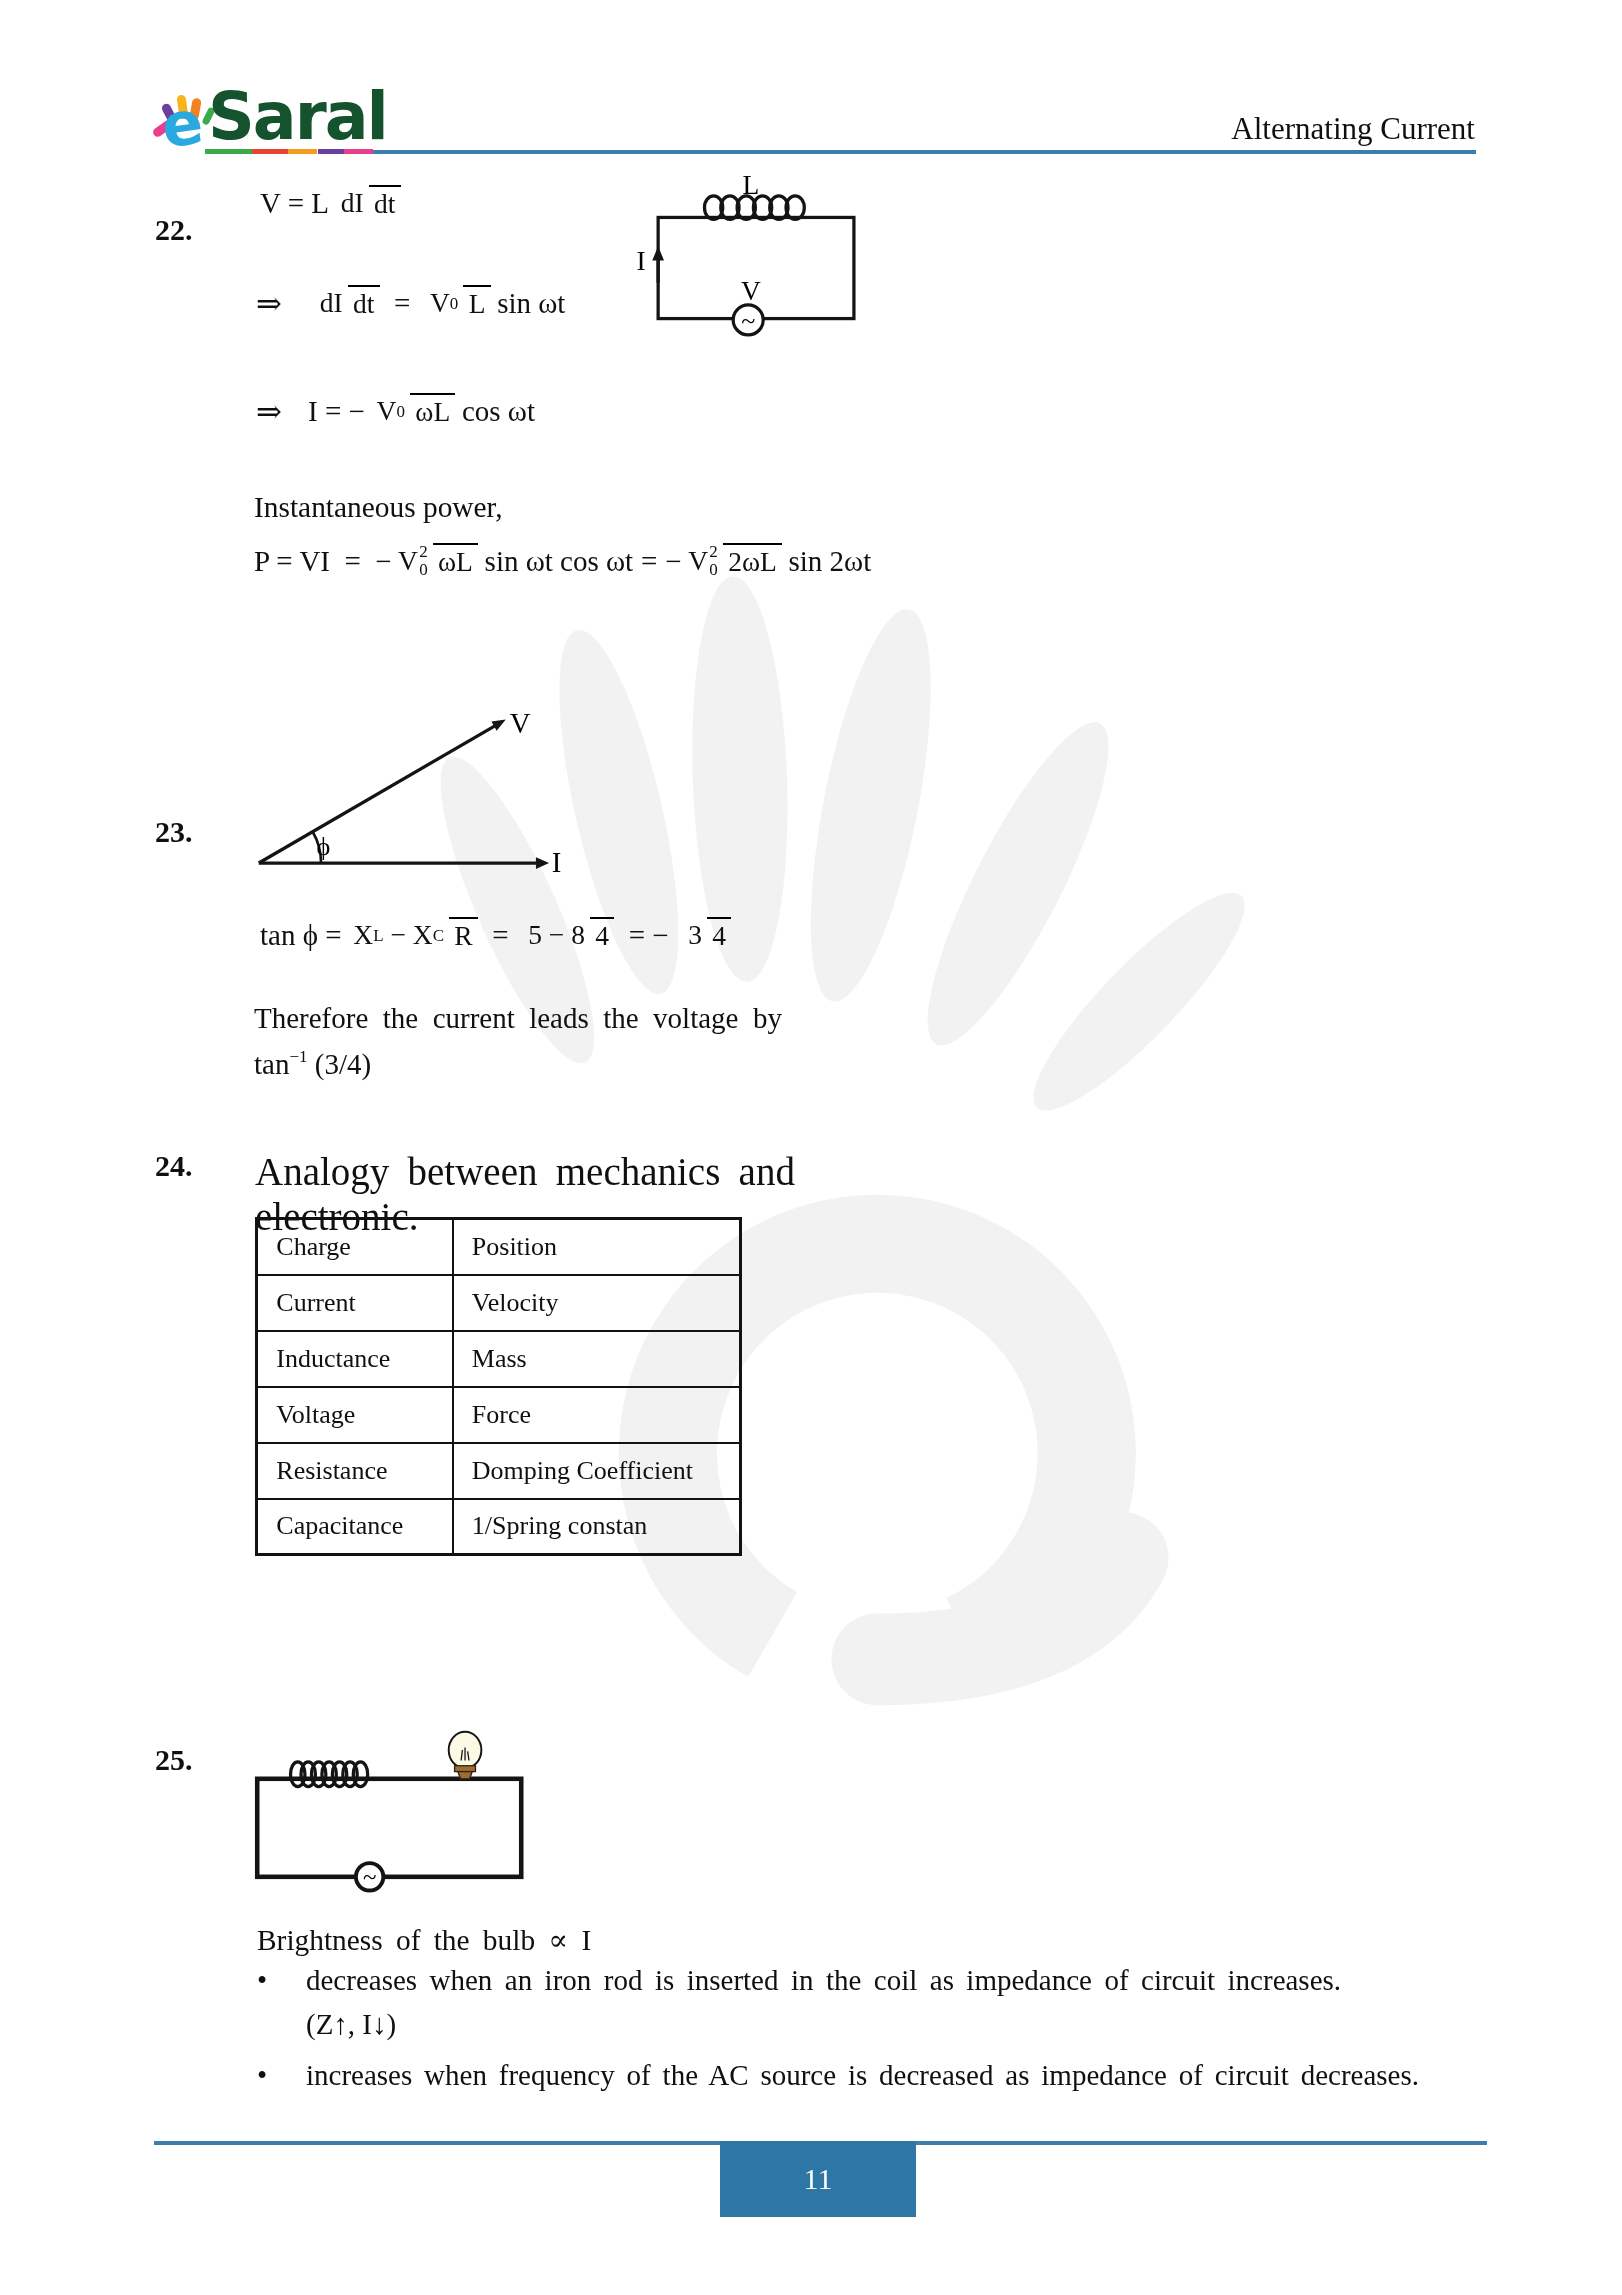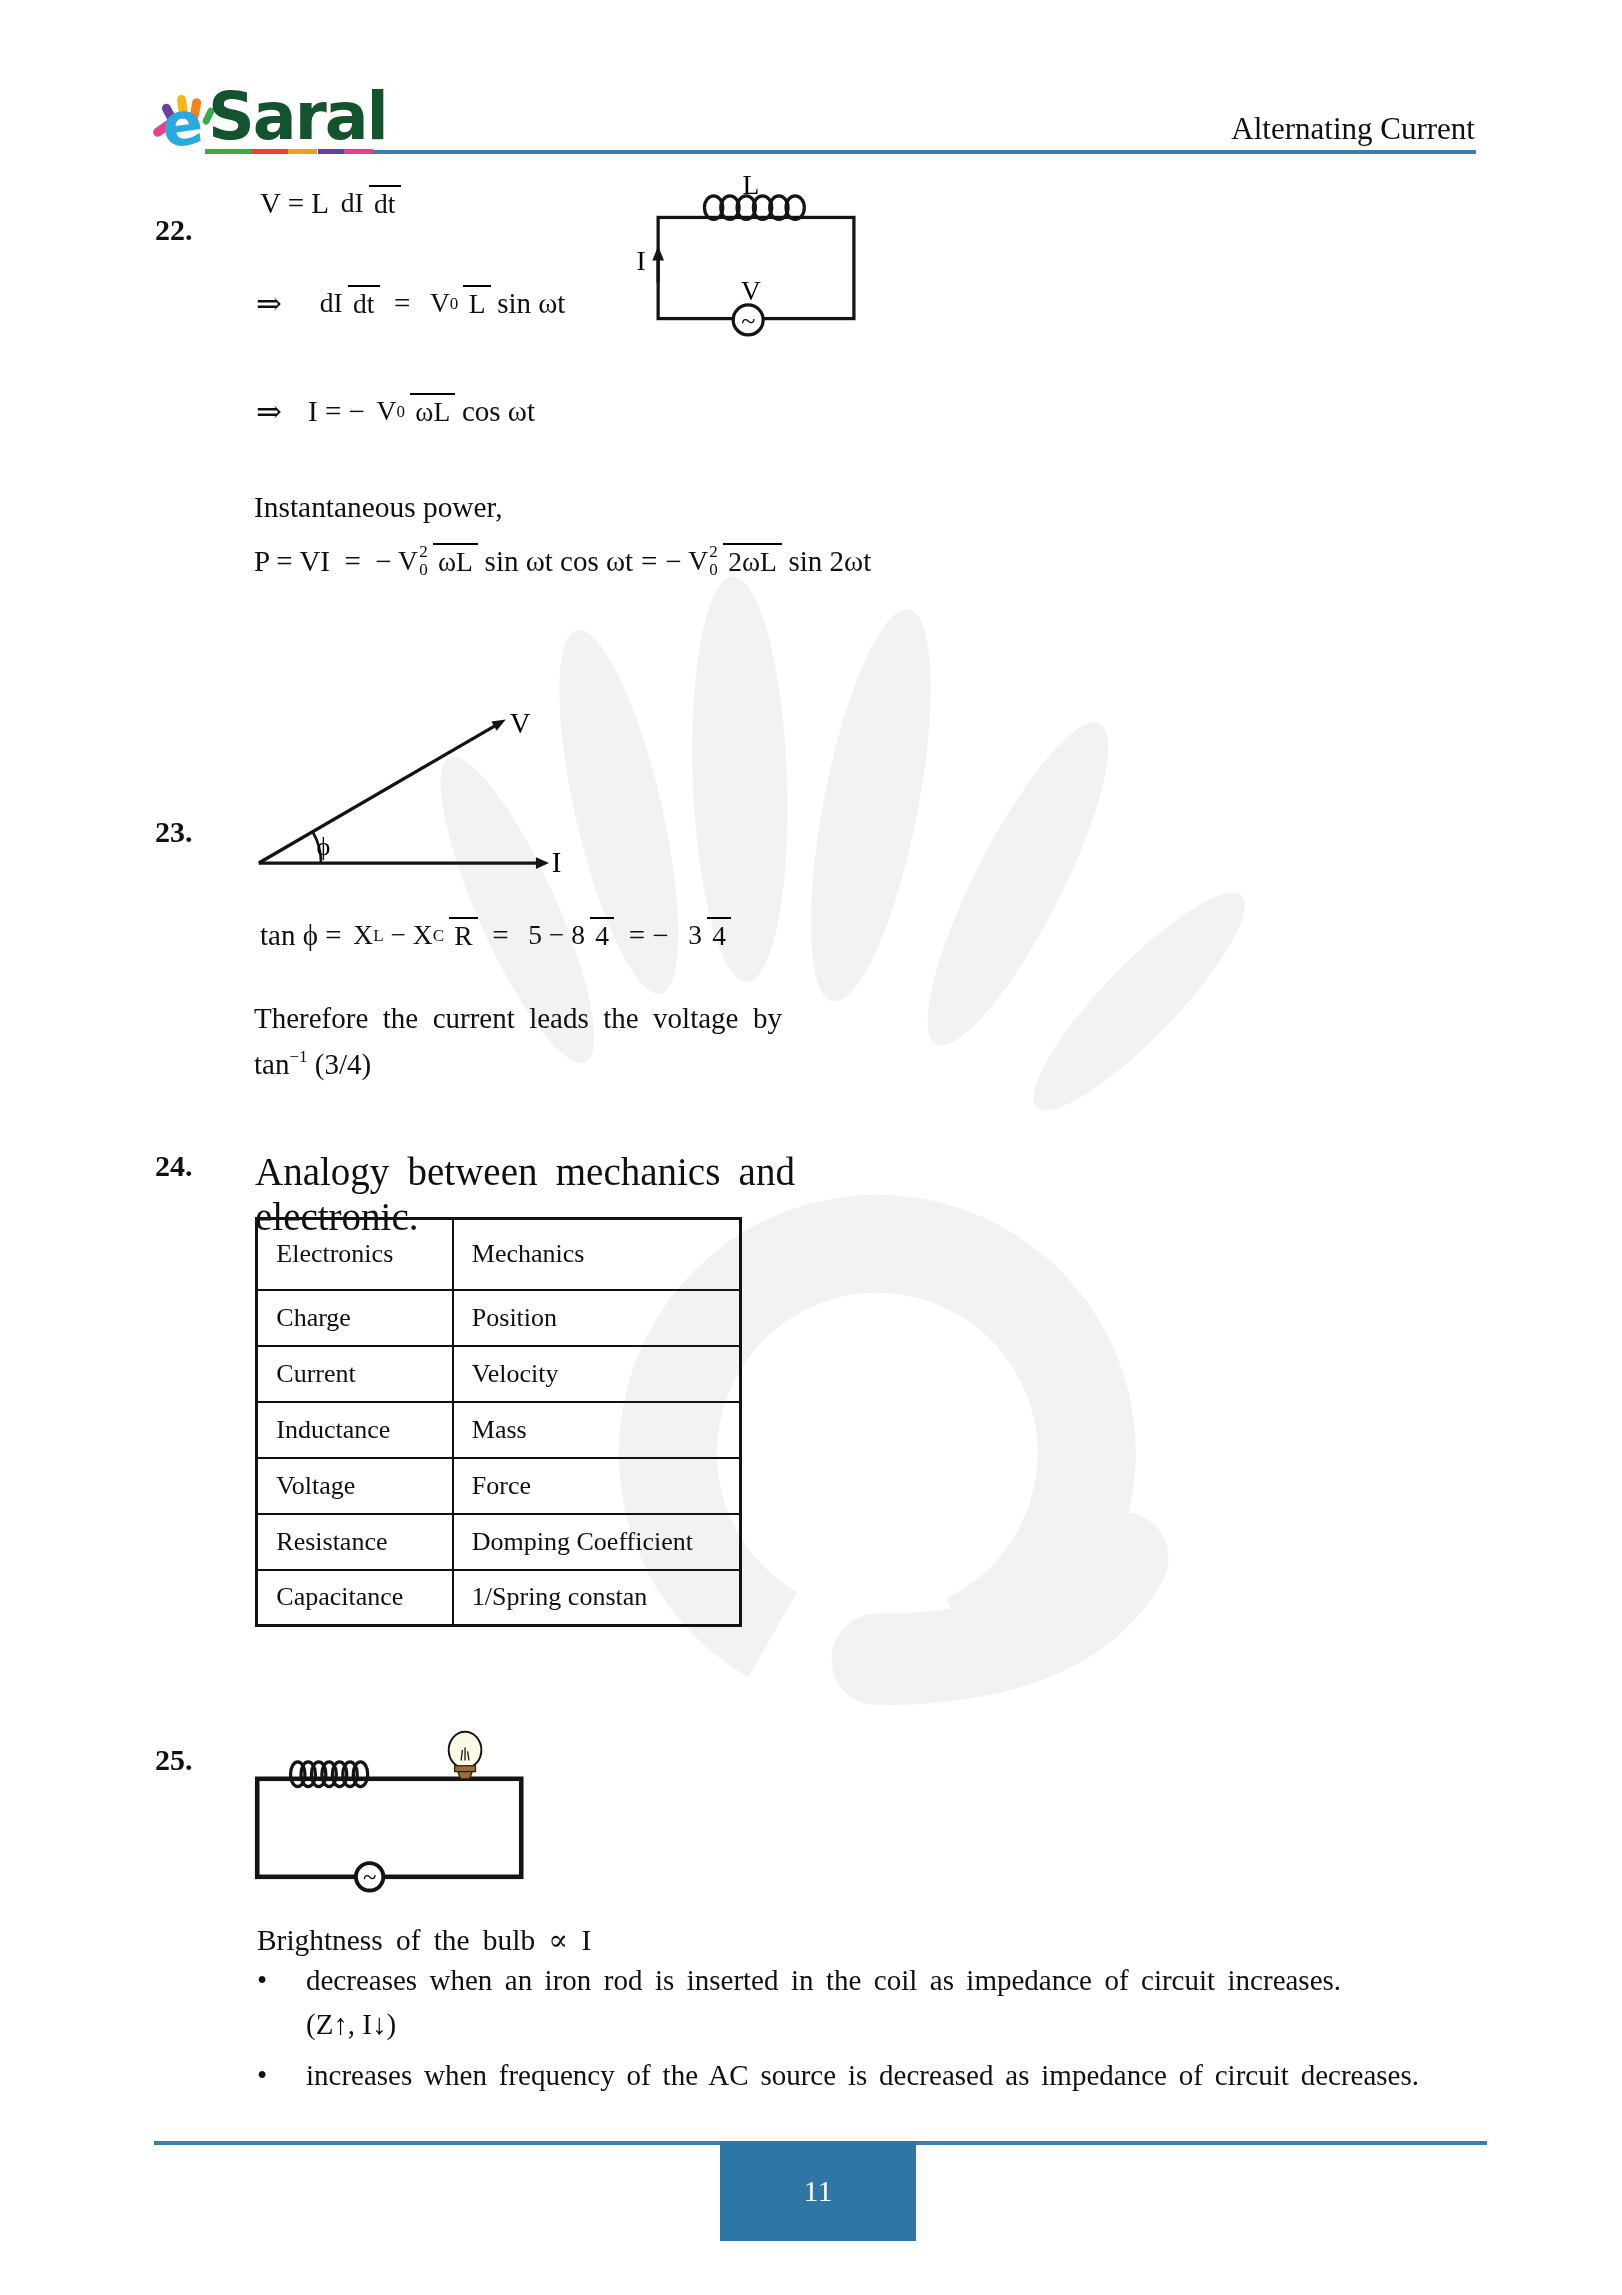--- a/index.html
+++ b/index.html
@@ -205,10 +205,6 @@
         <col style="width:288px;">
       </colgroup>
     <tbody>
-        <tr style="height:71px;">
-      <th>Electronics</th>
-      <th>Mechanics</th>
-    </tr>
     <tr style="height:56px;">
       <td>Charge</td>
       <td>Position</td>

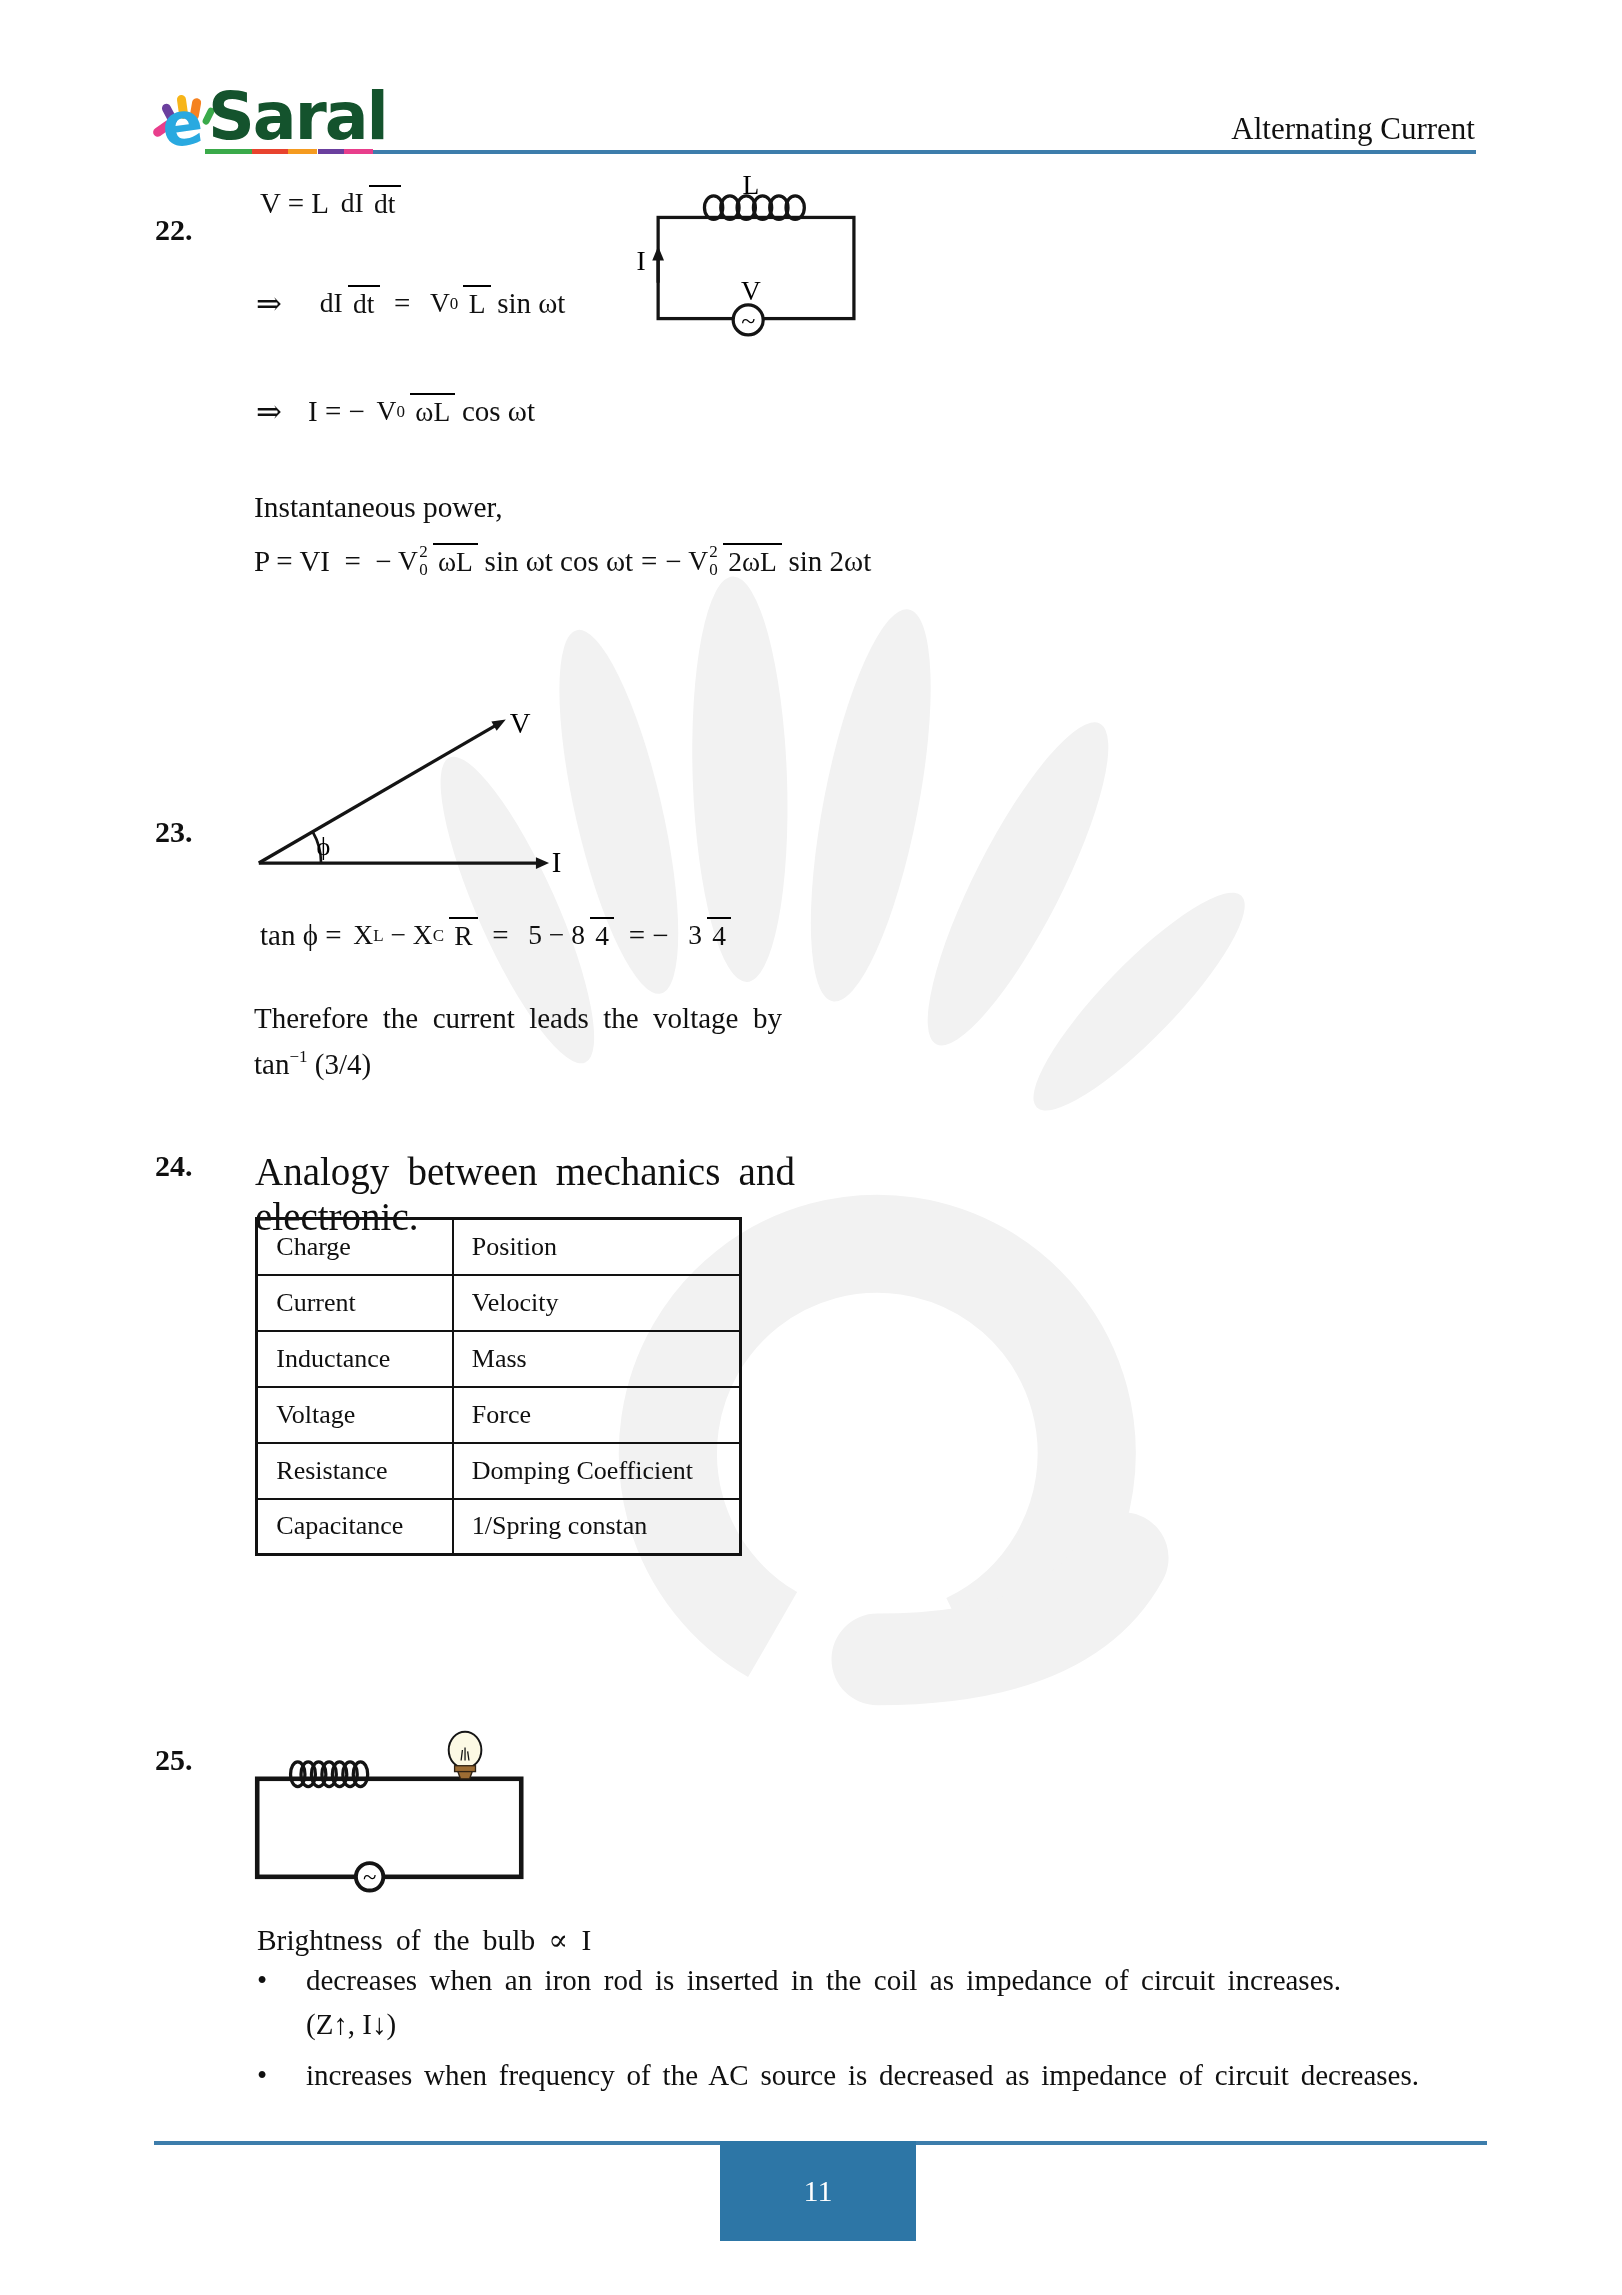--- a/index.html
+++ b/index.html
@@ -267,7 +267,7 @@
   <div class="abs z body-t just" style="left:306px;top:2059px;width:1204px;word-spacing:4.6px;">increases when frequency of the AC source is decreased as impedance of circuit decreases.</div>
 
   <div id="footer-line" class="abs z" style="left:154px;top:2141px;width:1333px;height:3.9px;"></div>
-  <div id="footer-badge" class="abs z" style="left:720px;top:2141px;width:196px;height:100px;text-align:center;">
+  <div id="footer-badge" class="abs z" style="left:720px;top:2141px;width:196px;height:76px;text-align:center;">
     <span>11</span>
   </div>
 

